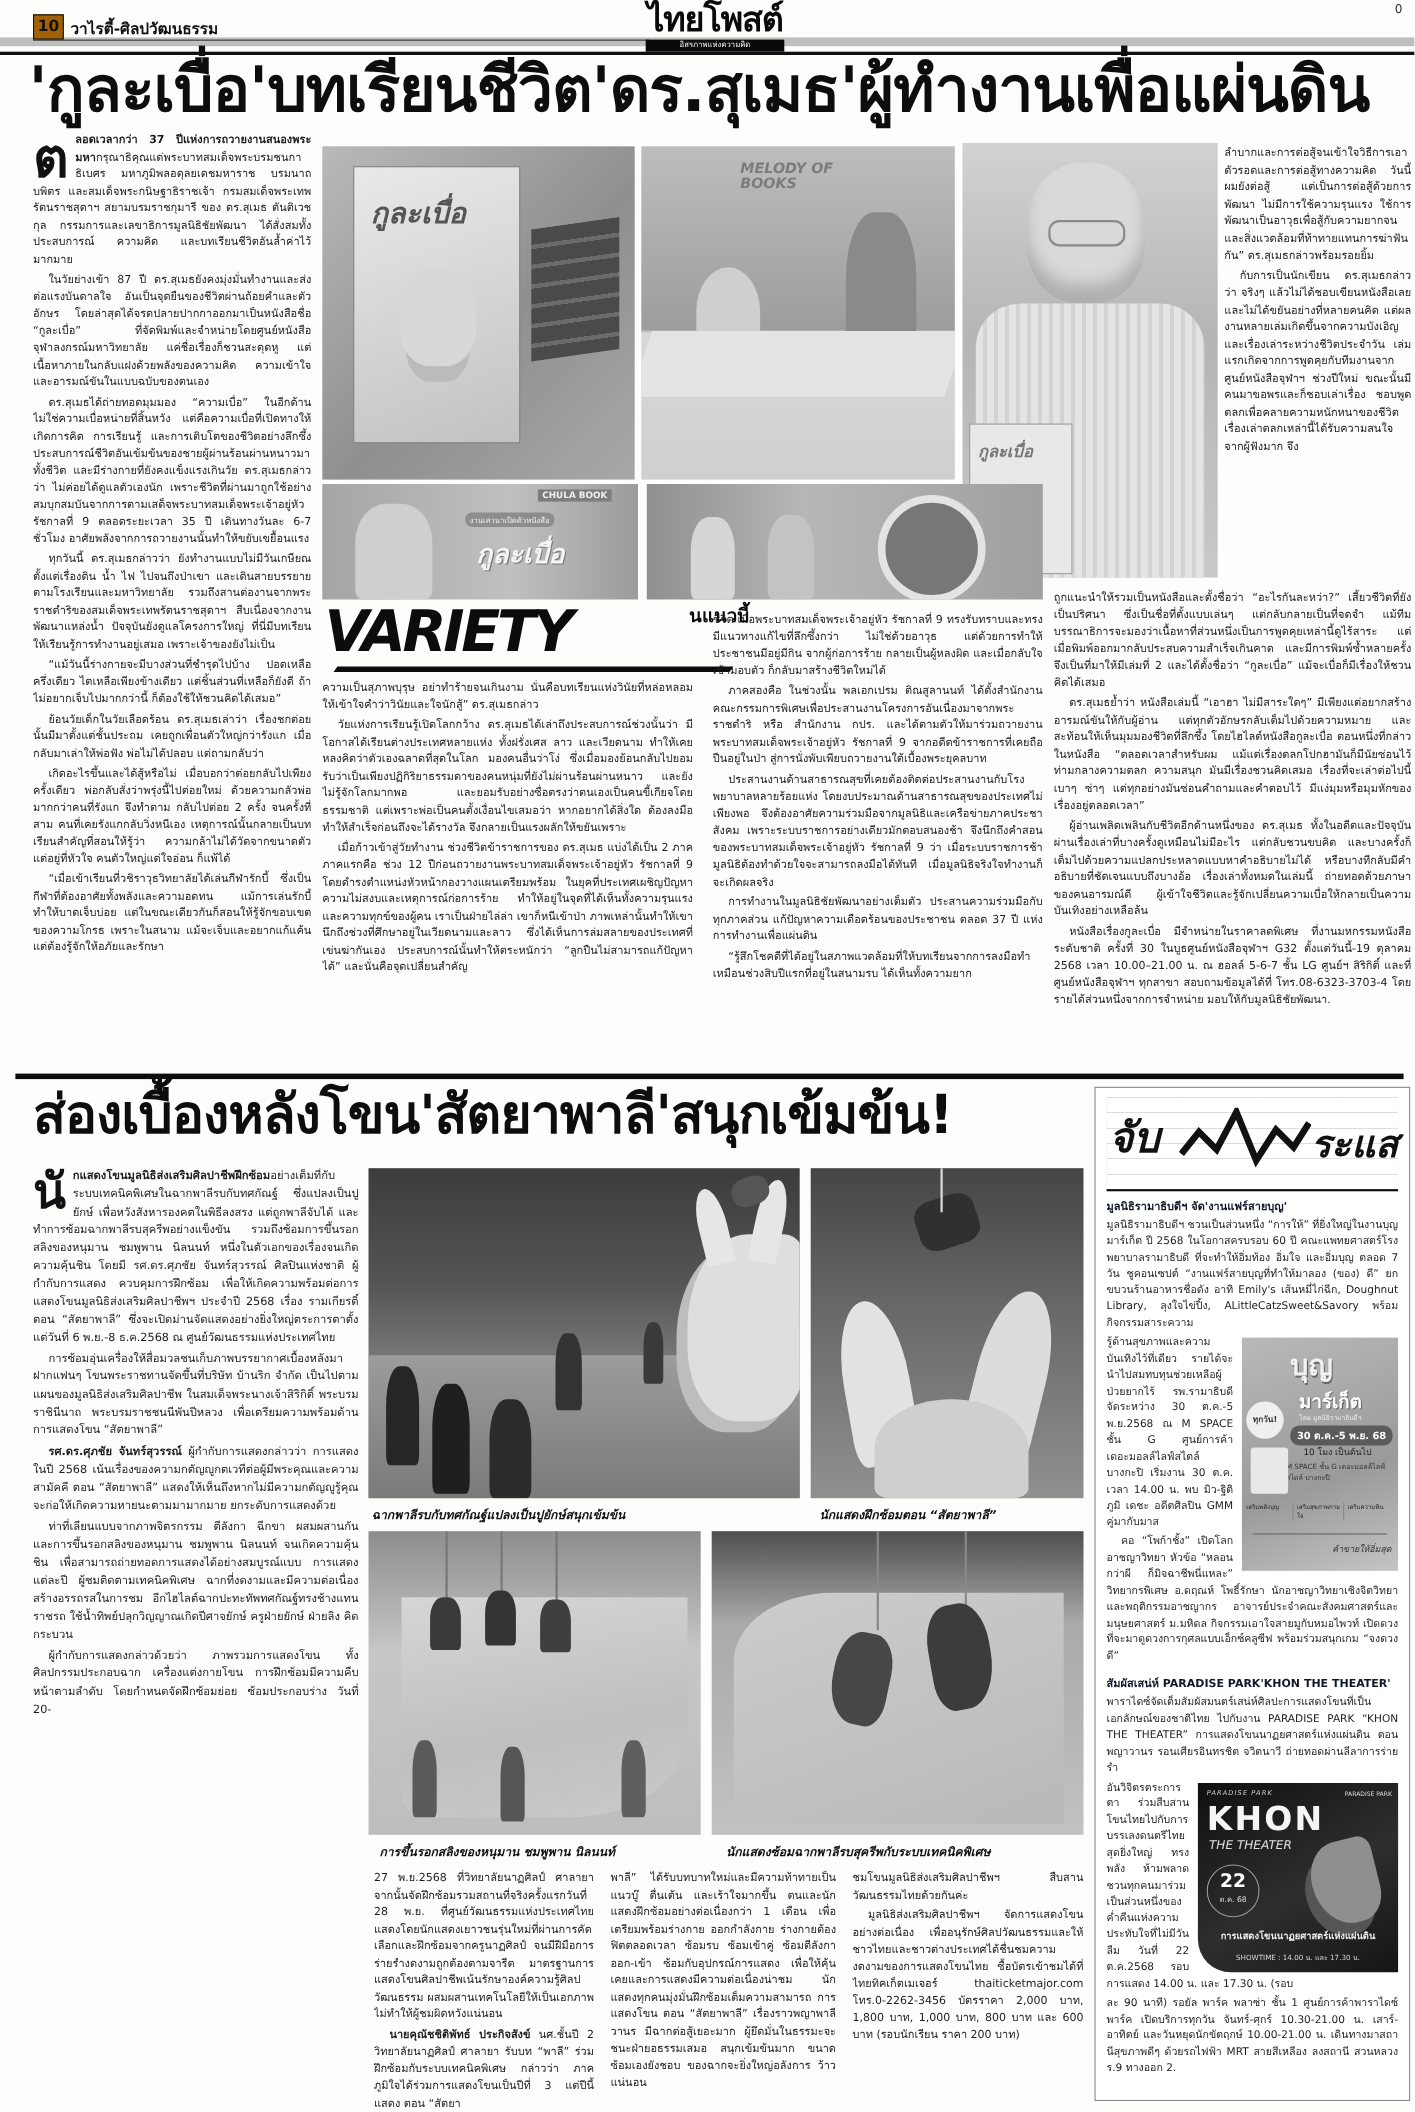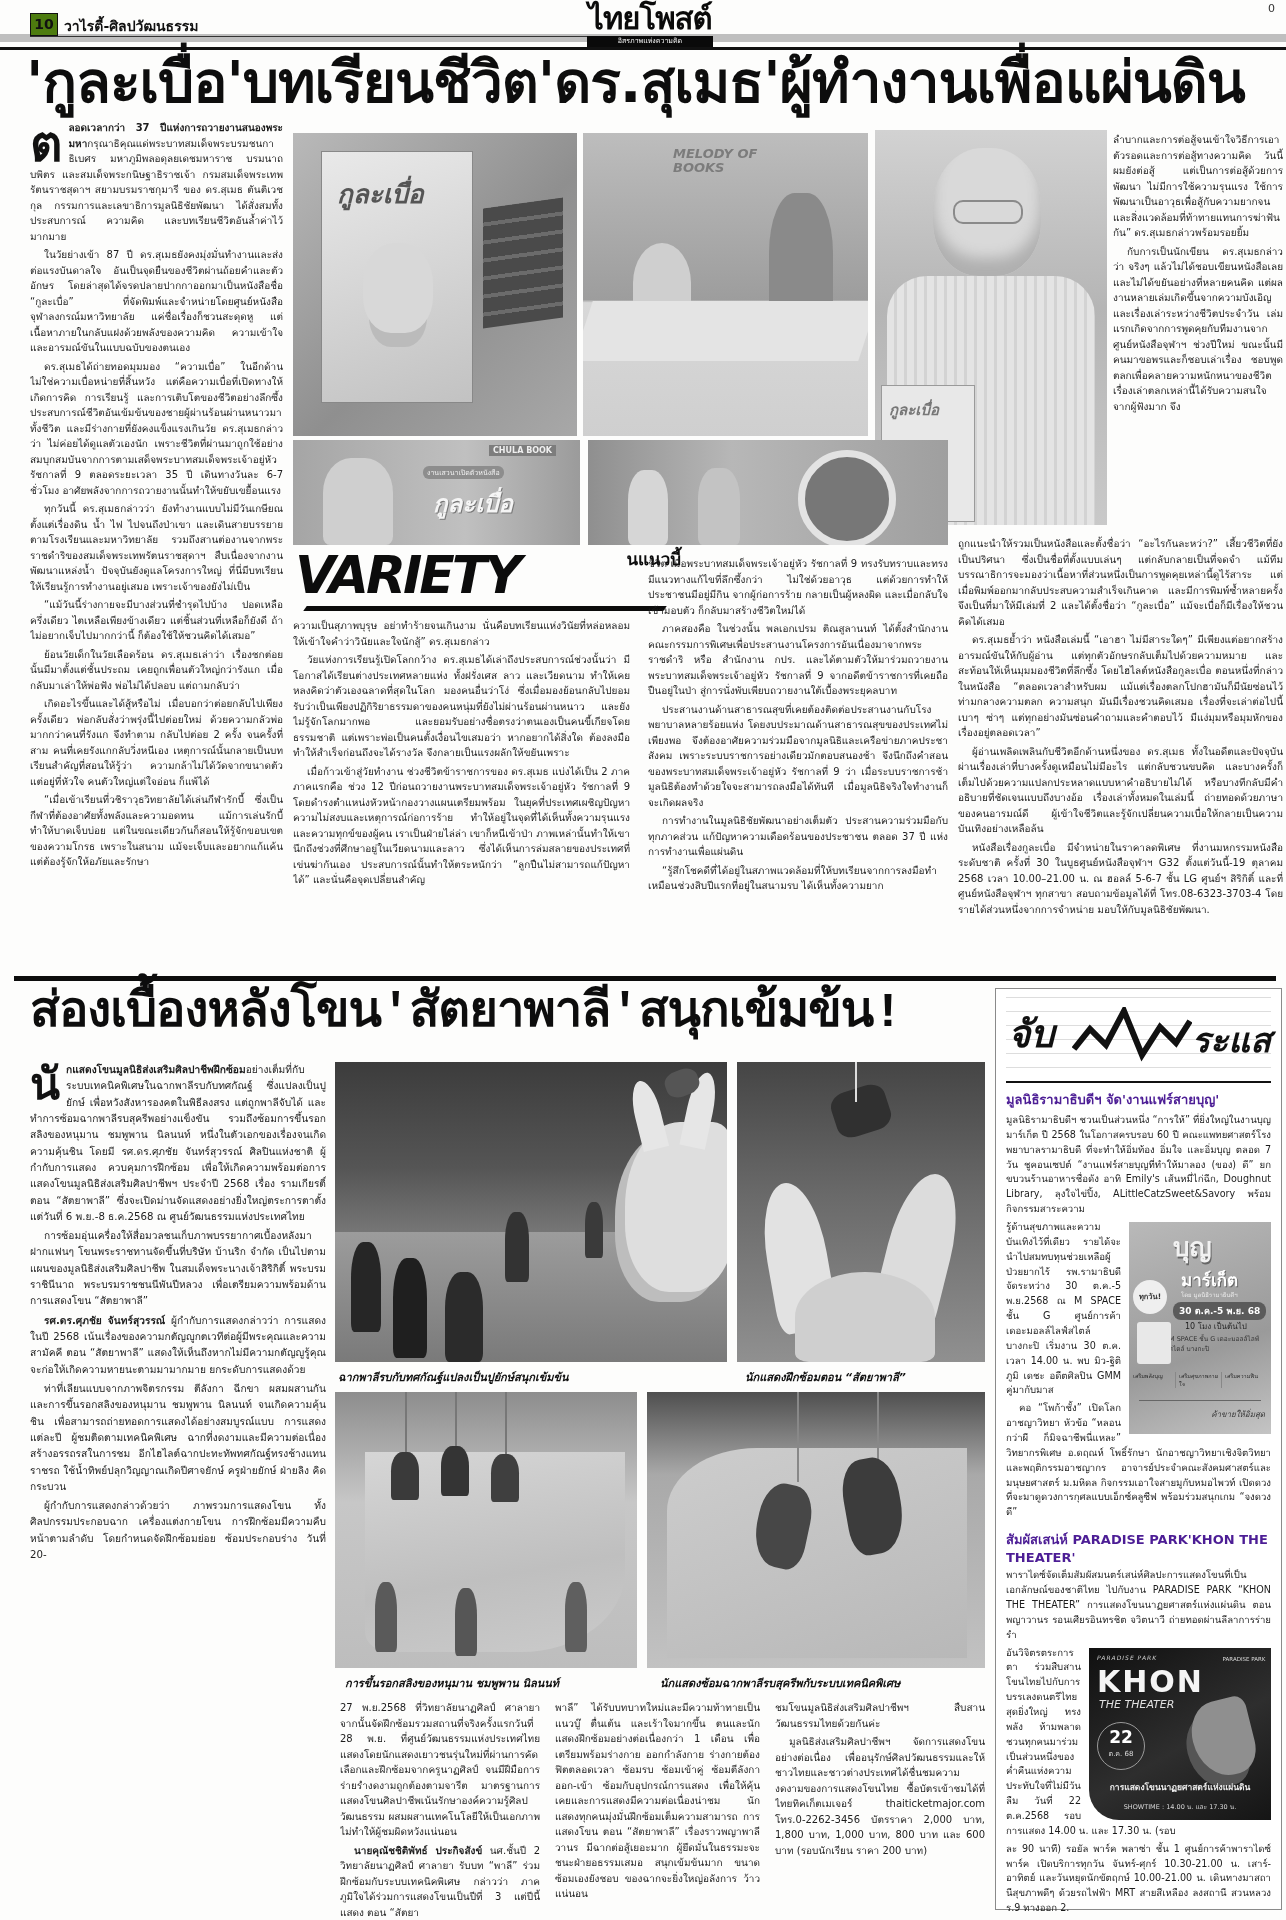--- a/index.html
+++ b/index.html
@@ -25,7 +25,7 @@
 <div class="head-rule" style="left:0;top:34px;width:1286px;height:8px;"></div>
 <div class="abs" style="left:0;top:47px;width:1286px;height:3px;background:#111;"></div>
 
-<div class="abs" style="left:30px;top:13px;width:26px;height:21px;border:1.5px solid #111;text-align:center;font-weight:bold;font-size:14px;line-height:21px;color:#111;background:#4d7c0f;">10</div>
+<div class="abs" style="left:30px;top:13px;width:26px;height:21px;border:1.5px solid #111;text-align:center;font-weight:bold;font-size:14px;line-height:21px;color:#111;background:#a16207;">10</div>
 <div class="abs" style="left:64px;top:15px;font-size:14px;font-weight:bold;color:#111;">วาไรตี้-ศิลปวัฒนธรรม</div>
 <div class="abs" style="left:30px;top:36px;width:560px;height:1px;background:#333;"></div>
 

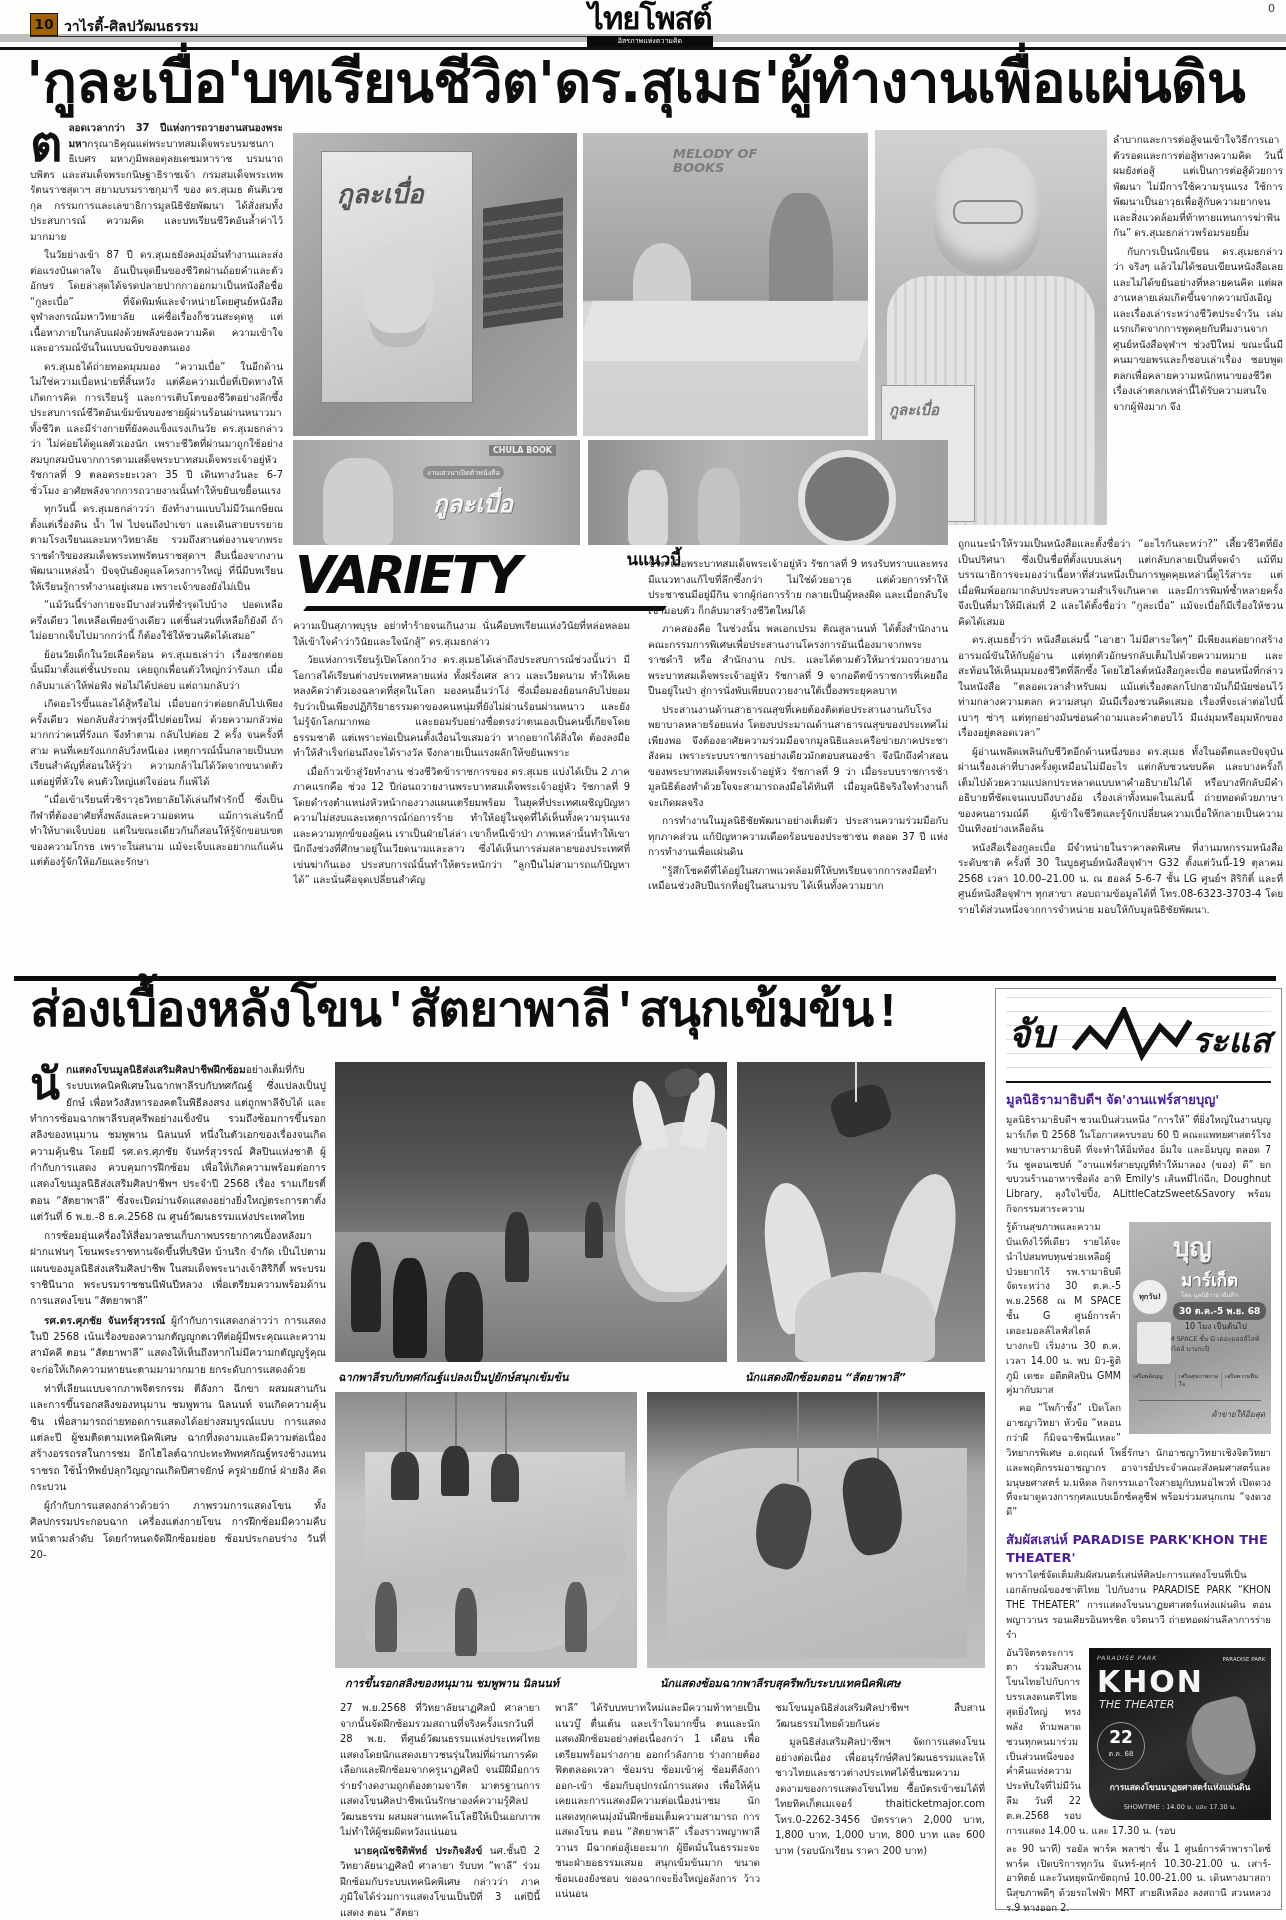--- a/index.html
+++ b/index.html
@@ -117,7 +117,7 @@
 
 <div class="abs" style="left:14px;top:976px;width:1262px;height:5px;background:#0d0d0d;"></div>
 
-<div class="hl" style="left:30px;top:988px;width:950px;font-size:49px;line-height:1.05;font-family:Liberation Mono, monospace;">ส่องเบื้องหลังโขน'สัตยาพาลี'สนุกเข้มข้น!</div>
+<div class="hl" style="left:30px;top:988px;width:950px;font-size:49px;line-height:1.05;">ส่องเบื้องหลังโขน'สัตยาพาลี'สนุกเข้มข้น!</div>
 
 <div class="txt" style="left:30px;top:1062px;width:296px;height:852px;font-size:10.2px;line-height:1.6;">
   <span class="drop" style="font-size:44px;">นั</span>

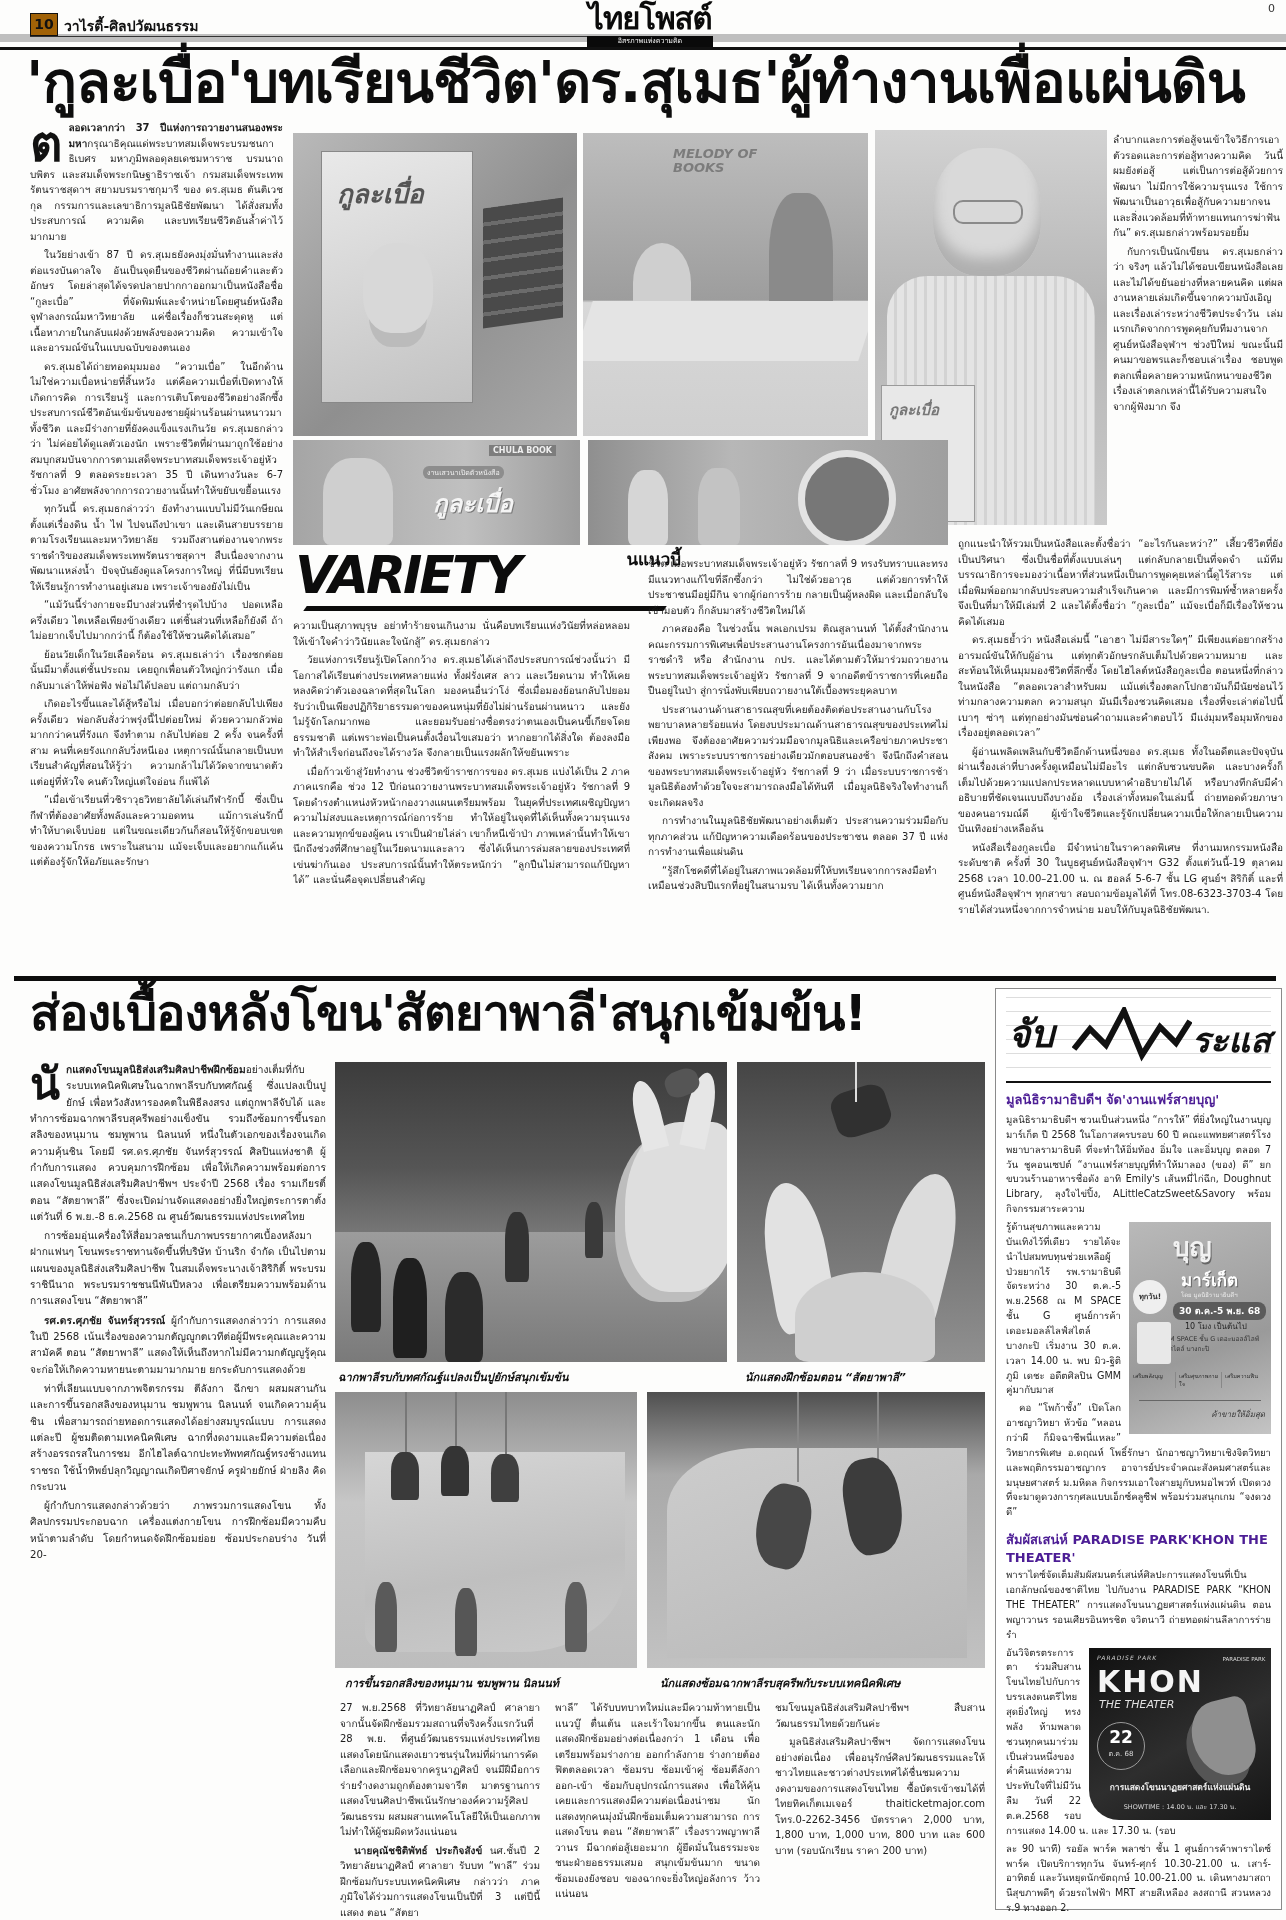--- a/index.html
+++ b/index.html
@@ -14,7 +14,7 @@
   .cap{position:absolute;font-size:11px;font-weight:bold;font-style:italic;color:#111;}
   .sil{position:absolute;background:#3d3d3d;border-radius:40% 40% 10% 10%;}
   .head-rule{position:absolute;background:#bfbfbf;}
-  .subhead{font-weight:bold;font-size:13px;margin:6px 0 3px 0;color:#4c1d95;}
+  .subhead{font-weight:bold;font-size:10px;margin:6px 0 3px 0;color:#0f172a;}
   .sideP{font-size:9.6px;line-height:1.55;text-align:justify;color:#1c1c1c;margin:0 0 3px 0;text-indent:13px;}
 </style>
 </head>

